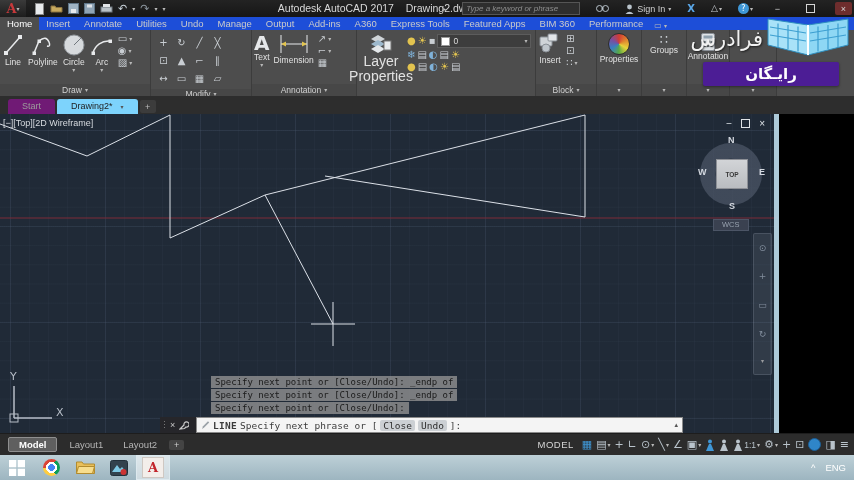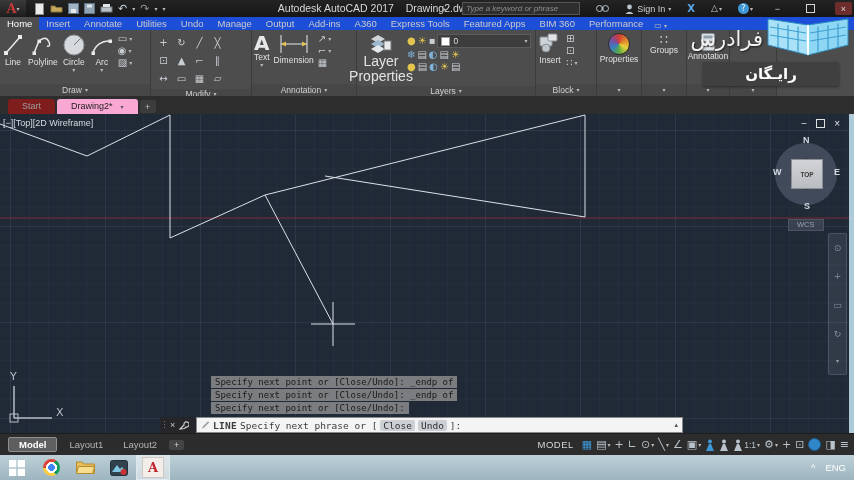--- a/index.html
+++ b/index.html
@@ -503,7 +503,7 @@
         <path d="M5,9 L41,15 M5,17 L41,23 M45,15 L81,9 M45,23 L81,17" stroke="#3d9fd0" stroke-width="1.2" fill="none"></path>
       </svg>
     </div>
-    <div class="wm-badge" style="background: #404040;">رایـگان</div>
+    <div class="wm-badge" style="background: #4c1d95;">رایـگان</div>
   </div>
 
   <div id="filetabs" class="abs">

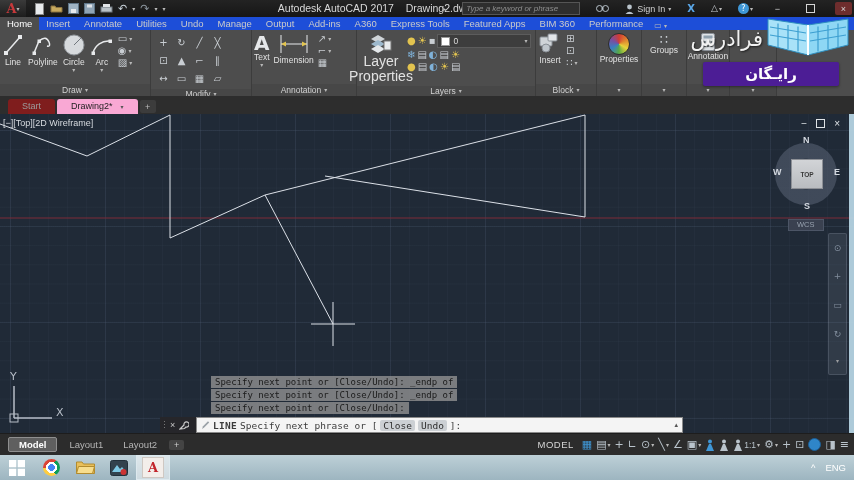--- a/index.html
+++ b/index.html
@@ -399,10 +399,6 @@
             <span class="g">▤</span>
           </div>
         </div>
-      </div>
-      <div class="pfoot">
-        <span>Layers</span>
-        <span class="dd">▾</span>
       </div>
     </div>
 

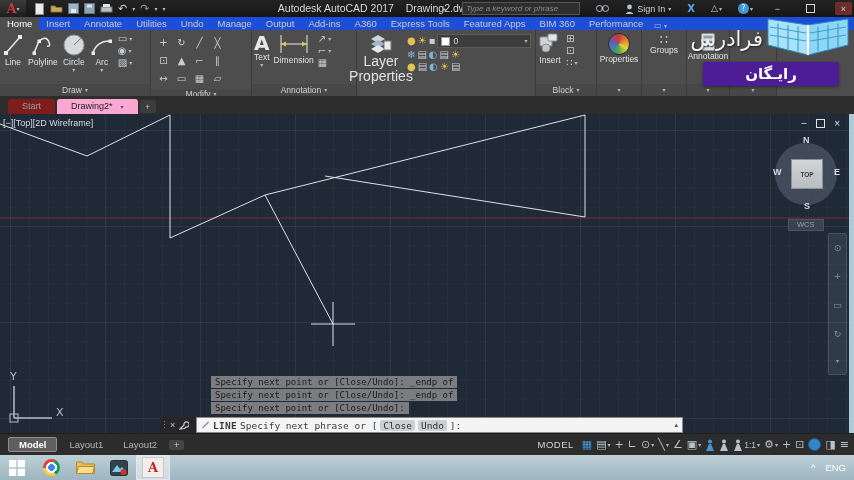--- a/index.html
+++ b/index.html
@@ -63,7 +63,7 @@
   
   #filetabs{left:0;top:96px;width:854px;height:18px;background:#2d2d2d;display:flex;align-items:flex-end;gap:2px;padding-left:8px;box-sizing:border-box;}
   .ftab{height:15px;line-height:15px;padding:0 14px;font-size:9px;border-radius:3px 3px 0 0;}
-  .ftab.start{background:#7f1d1d;color:#9c9c9c;}
+  .ftab.start{background:#701a75;color:#9c9c9c;}
   .ftab.active{background:#f9a8d4;color:#1e1e1e;display:flex;align-items:center;gap:8px;}
   .ftab.active .dd{color:#555;}
   .fplus{width:16px;height:13px;margin-bottom:1px;background:#3c3c3c;border-radius:2px;color:#bbb;

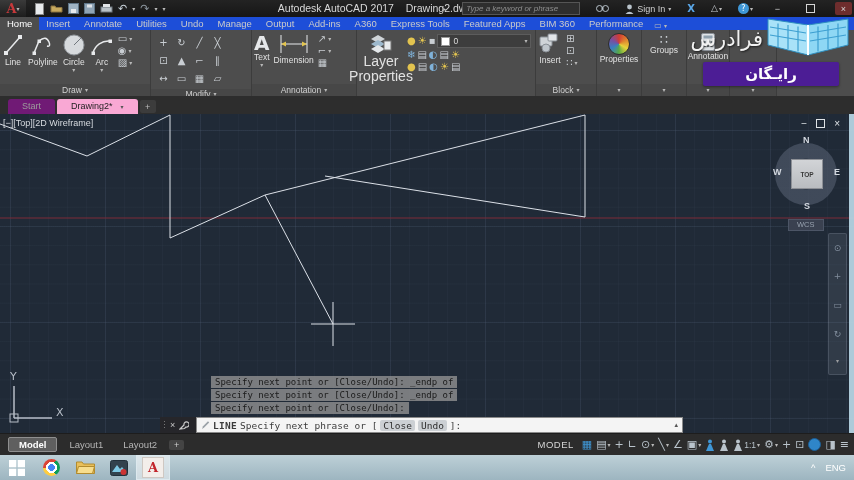--- a/index.html
+++ b/index.html
@@ -64,7 +64,7 @@
   #filetabs{left:0;top:96px;width:854px;height:18px;background:#2d2d2d;display:flex;align-items:flex-end;gap:2px;padding-left:8px;box-sizing:border-box;}
   .ftab{height:15px;line-height:15px;padding:0 14px;font-size:9px;border-radius:3px 3px 0 0;}
   .ftab.start{background:#701a75;color:#9c9c9c;}
-  .ftab.active{background:#f9a8d4;color:#1e1e1e;display:flex;align-items:center;gap:8px;}
+  .ftab.active{background:#7dd3fc;color:#1e1e1e;display:flex;align-items:center;gap:8px;}
   .ftab.active .dd{color:#555;}
   .fplus{width:16px;height:13px;margin-bottom:1px;background:#3c3c3c;border-radius:2px;color:#bbb;
     display:flex;align-items:center;justify-content:center;font-size:9px;}

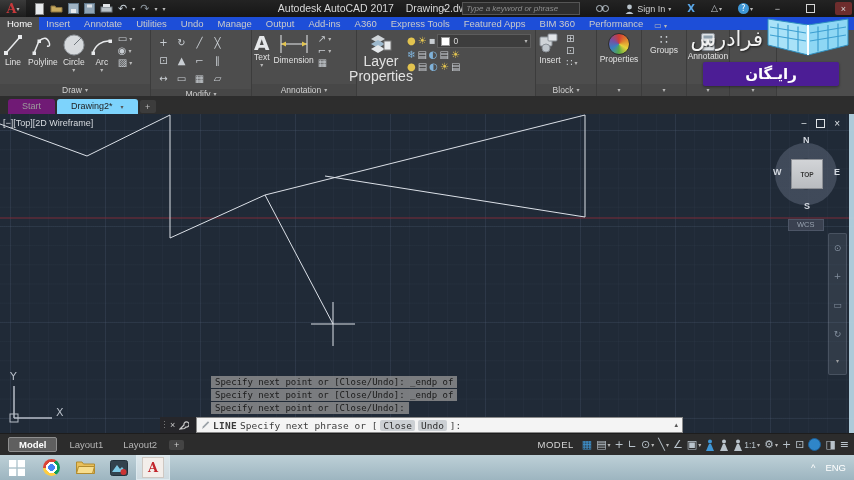--- a/index.html
+++ b/index.html
@@ -70,7 +70,7 @@
     display:flex;align-items:center;justify-content:center;font-size:9px;}
 
   
-  #canvas{left:0;top:114px;width:854px;height:319px;overflow:hidden;
+  #canvas{left:0;top:114px;width:779px;height:319px;overflow:hidden;
     background-image:
       linear-gradient(rgba(125,145,175,.10) 1px,transparent 1px),
       linear-gradient(90deg,rgba(125,145,175,.10) 1px,transparent 1px),

